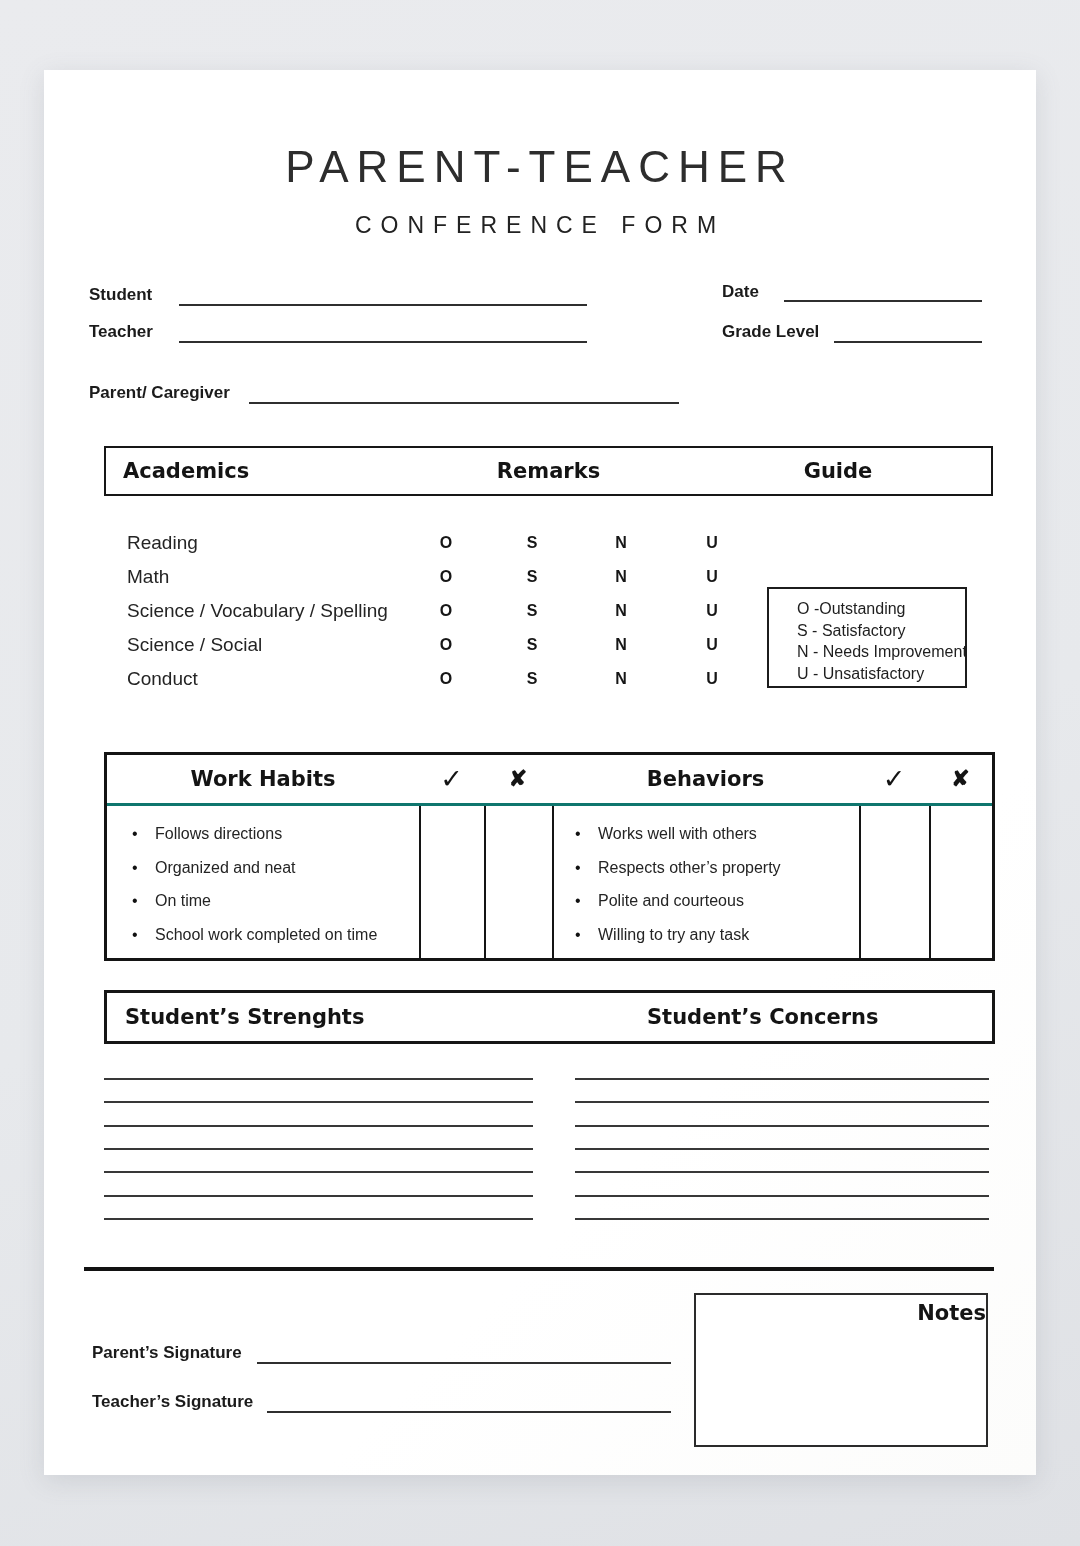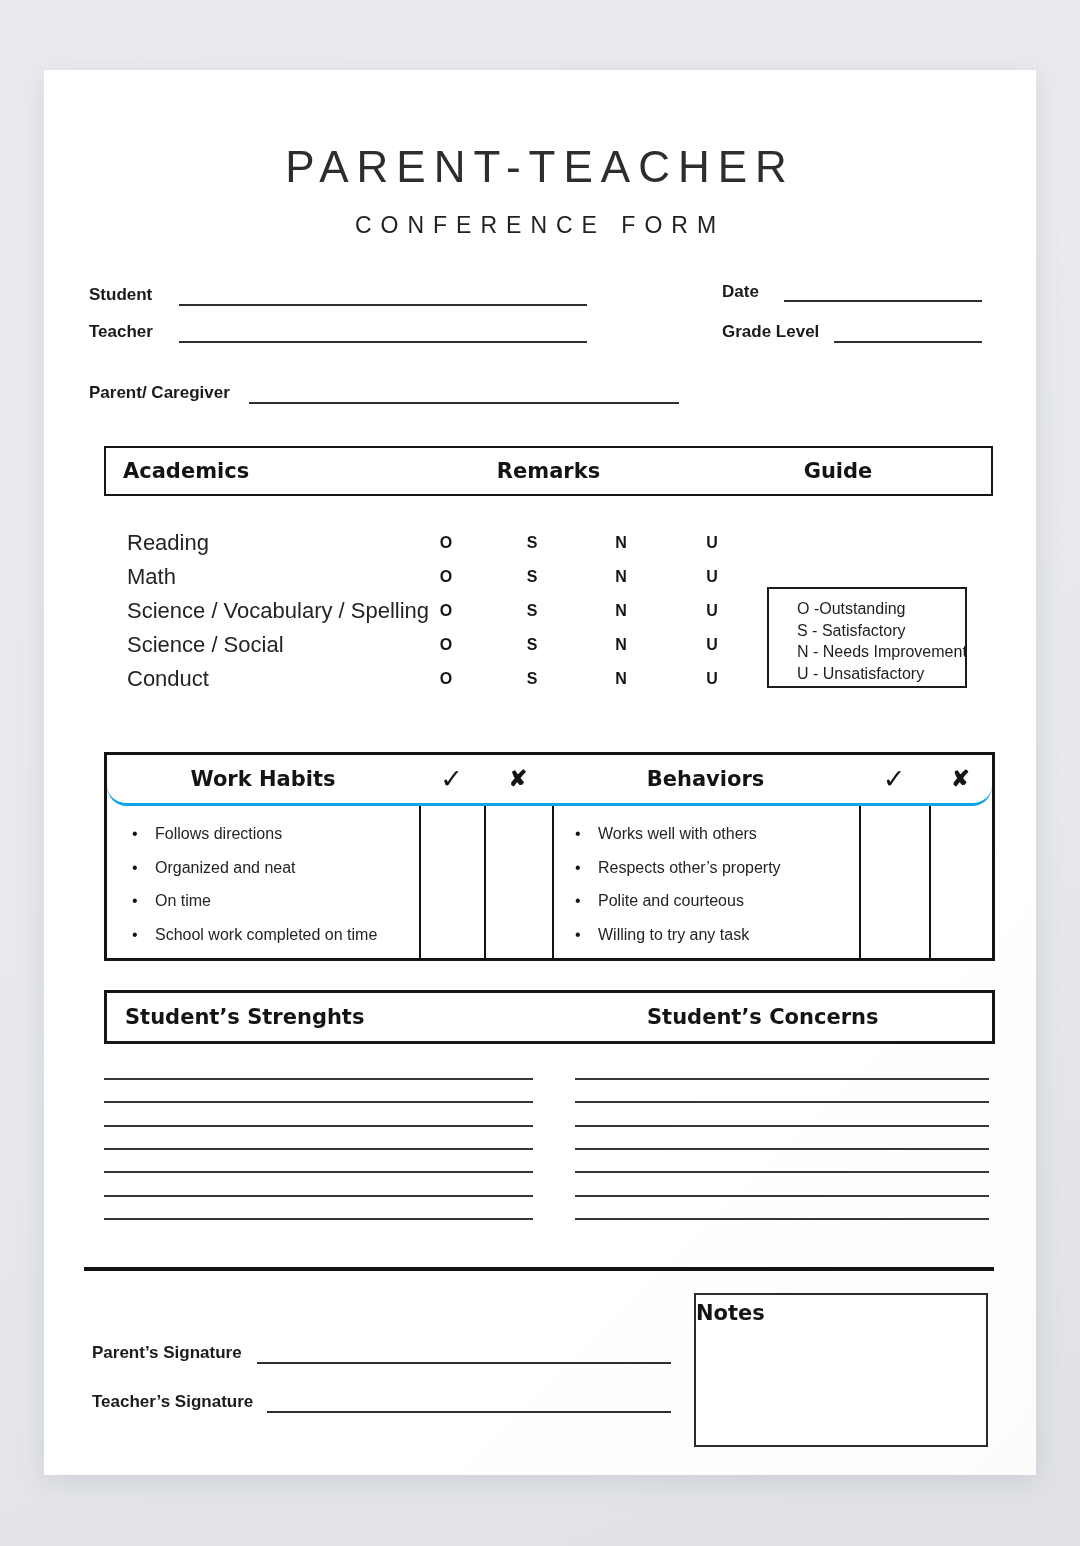--- a/index.html
+++ b/index.html
@@ -42,7 +42,7 @@
   
   .subject-rows{left:60px;top:456px;width:885px;}
   .subject-row{position:relative;height:34px;}
-  .subject-label{position:absolute;left:23px;top:50%;transform:translateY(-50%);font-size:22px;color:#242424;white-space:nowrap;}
+  .subject-label{position:absolute;left:23px;top:50%;transform:translateY(-50%);font-size:19px;color:#242424;white-space:nowrap;}
   .remark-opt{position:absolute;top:50%;transform:translateY(-50%);width:22px;text-align:center;font-weight:700;font-size:16px;color:#161616;cursor:pointer;}
   .opt-0{left:331px;} .opt-1{left:417px;} .opt-2{left:506px;} .opt-3{left:597px;}
   

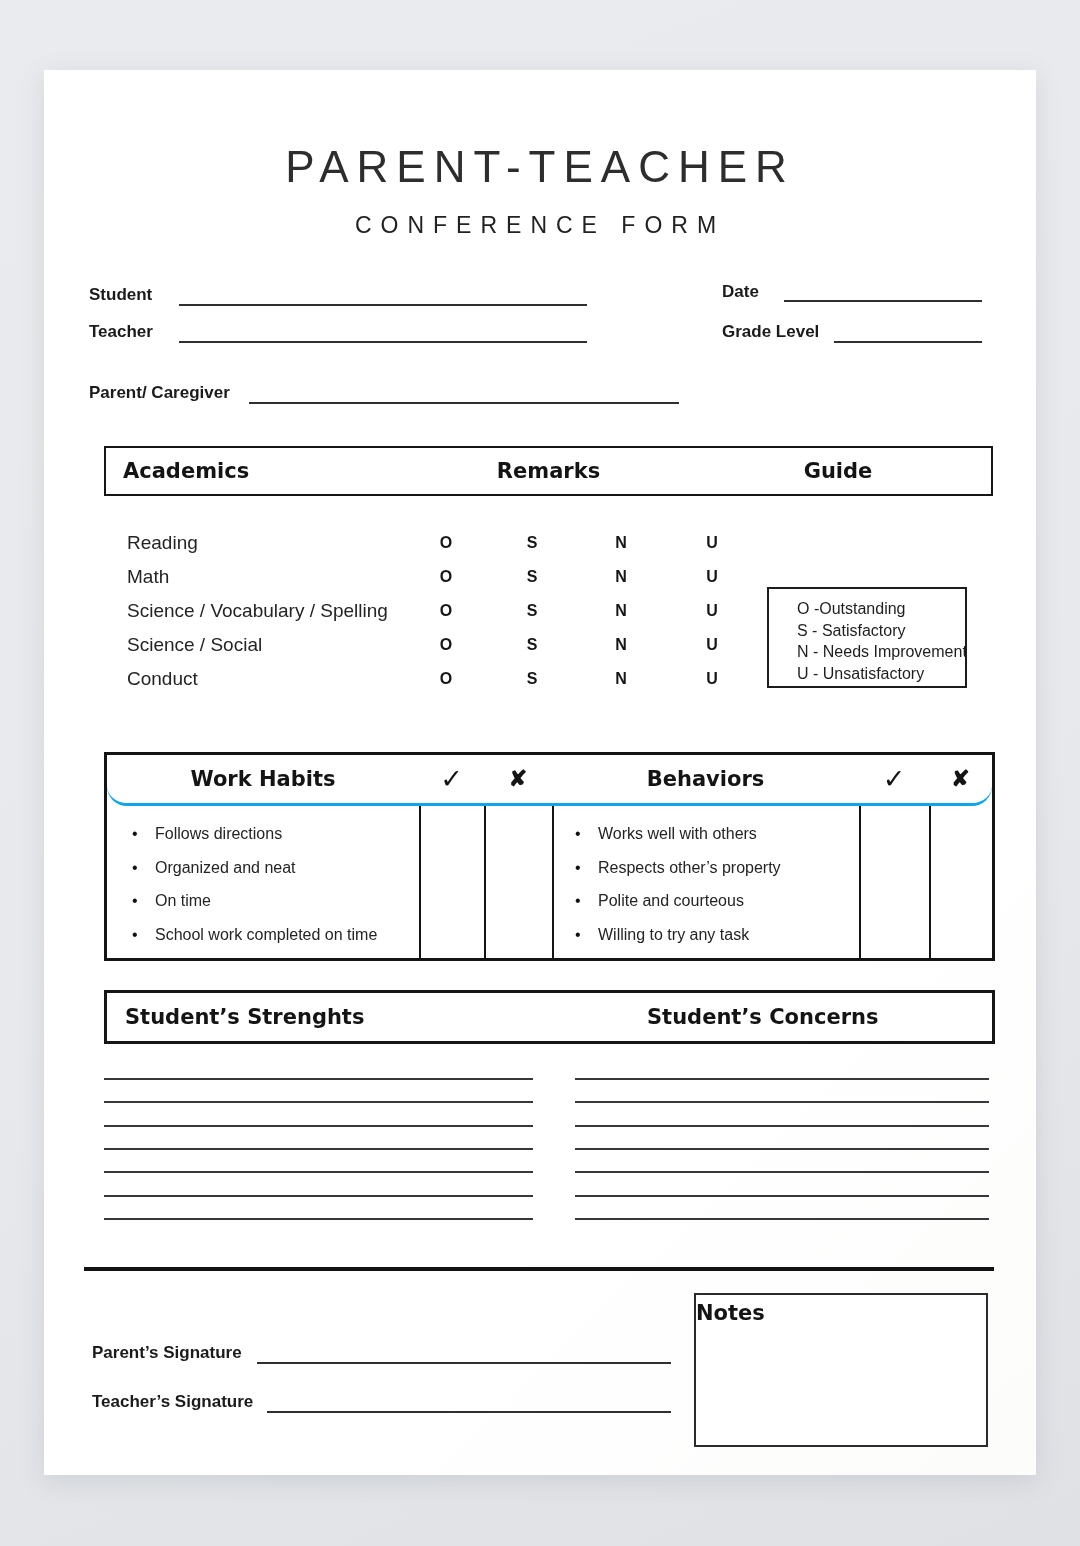--- a/index.html
+++ b/index.html
@@ -50,7 +50,7 @@
   .guide-item{font-size:16px;line-height:21.5px;color:#1e1e1e;white-space:nowrap;}
   
   .check-table{left:60px;top:682px;width:885px;height:203px;border:3px solid #141414;background:#fff;box-sizing:content-box;}
-  .ct-header{position:absolute;left:0;top:0;width:100%;height:48px;border-bottom:3px solid #0ea5e9;border-radius:20px;}
+  .ct-header{position:absolute;left:0;top:0;width:100%;height:48px;border-bottom:3px solid #0f766e;}
   .ct-h{position:absolute;top:0;height:48px;line-height:48px;text-align:center;}
   .h-wh{left:0;width:312px;} .h-c1{left:312px;width:65px;} .h-x1{left:377px;width:68px;}
   .h-bh{left:445px;width:307px;} .h-c2{left:752px;width:70px;} .h-x2{left:822px;width:63px;}

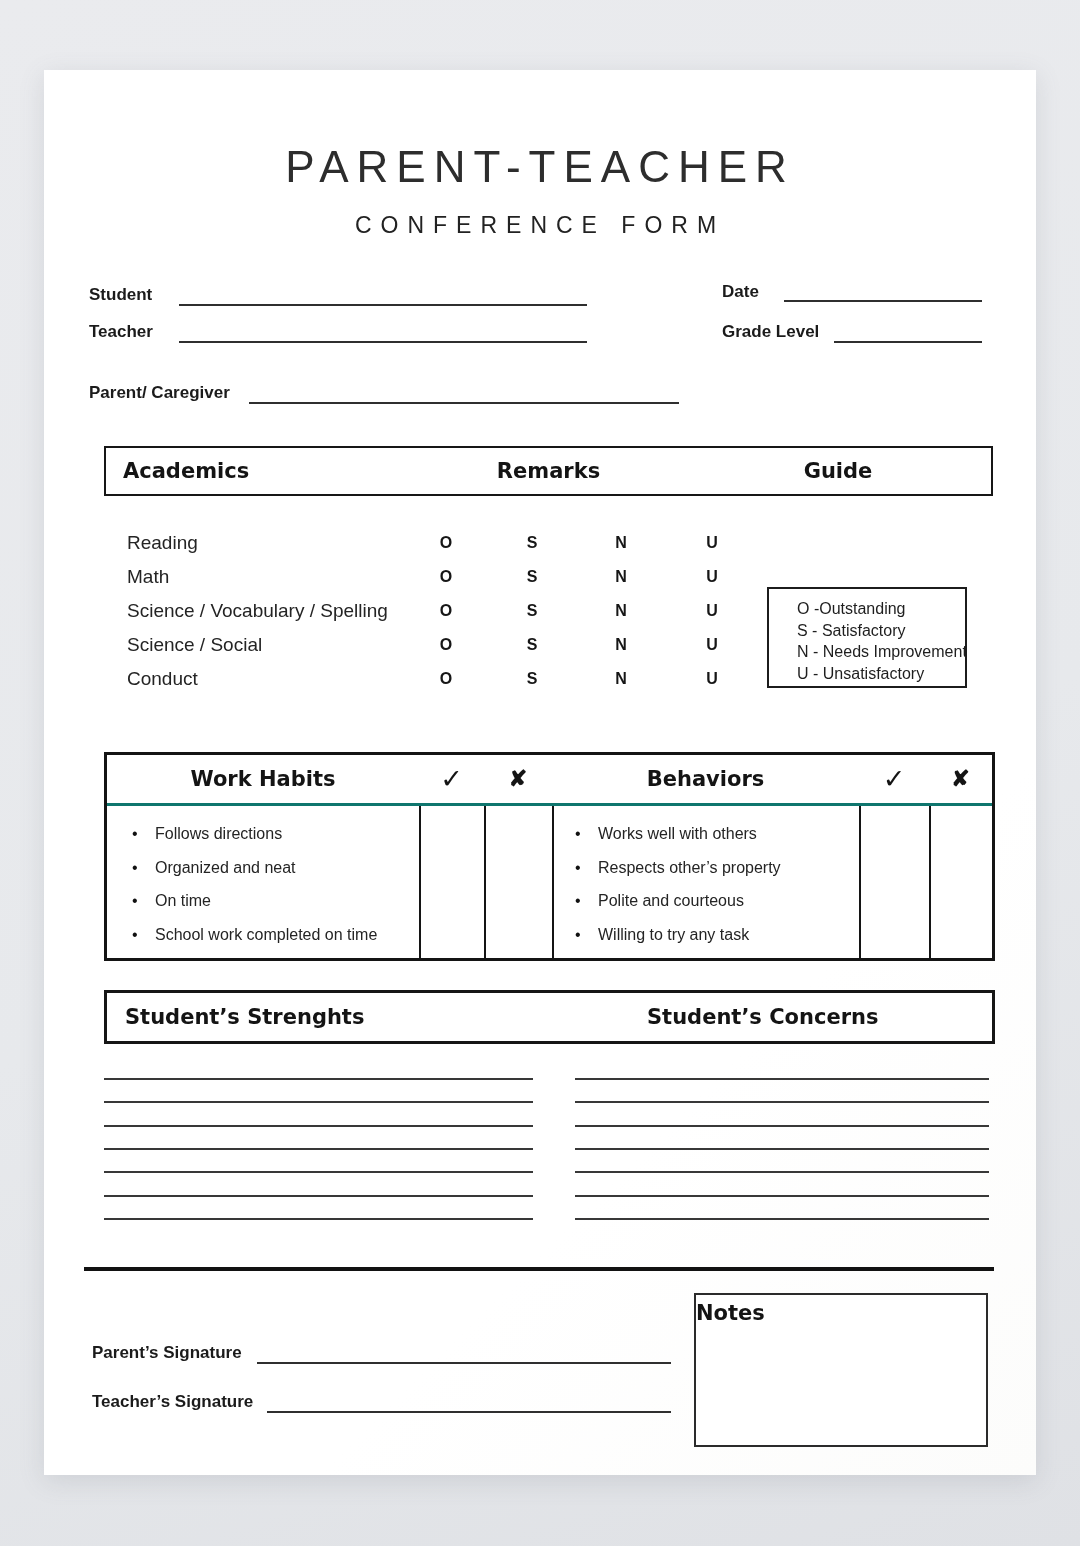--- a/index.html
+++ b/index.html
@@ -74,7 +74,7 @@
   
   .divider{left:40px;top:1197px;width:910px;height:4px;background:#121212;}
   .notes-box{left:650px;top:1223px;width:290px;height:150px;border:2px solid #2b2b2b;background:#fff;cursor:text;}
-  .notes-title{left:0;right:0;top:6px;text-align:left;}
+  .notes-title{left:0;right:0;top:6px;text-align:right;}
   .l-psig{left:48px;top:1273px;} .ln-psig{left:213px;top:1292px;width:414px;}
   .l-tsig{left:48px;top:1322px;} .ln-tsig{left:223px;top:1341px;width:404px;}
 </style>

